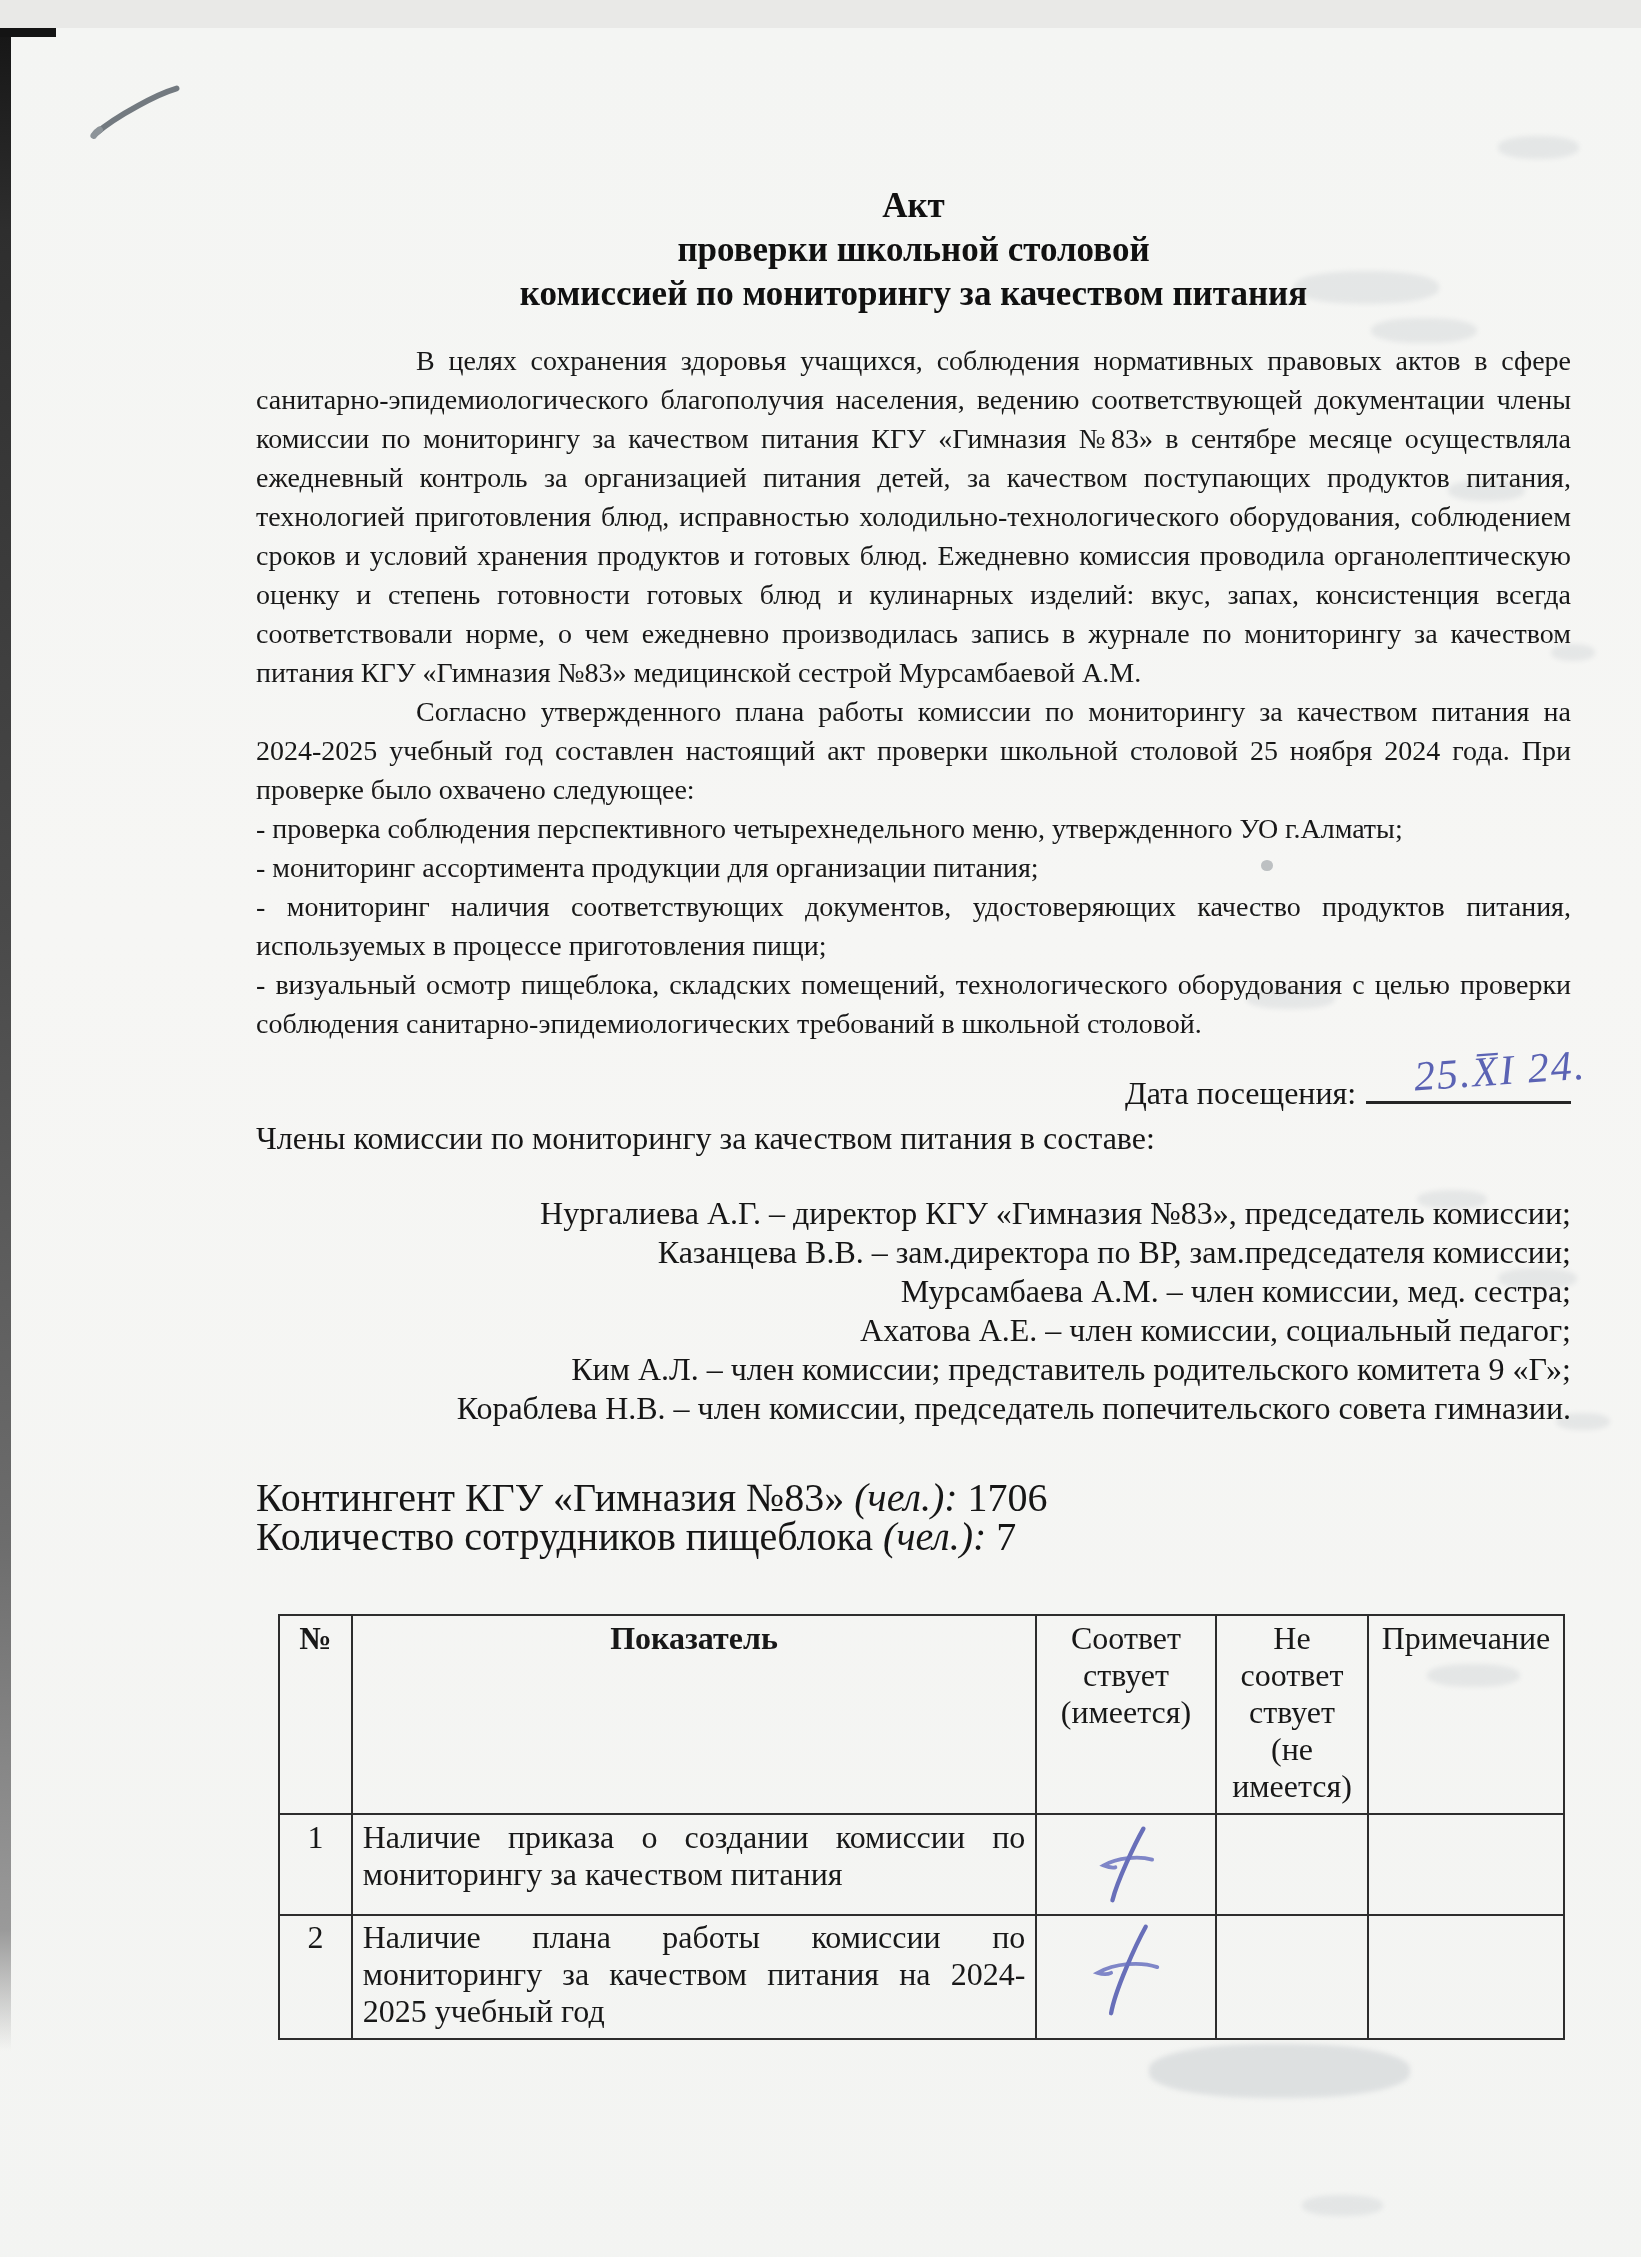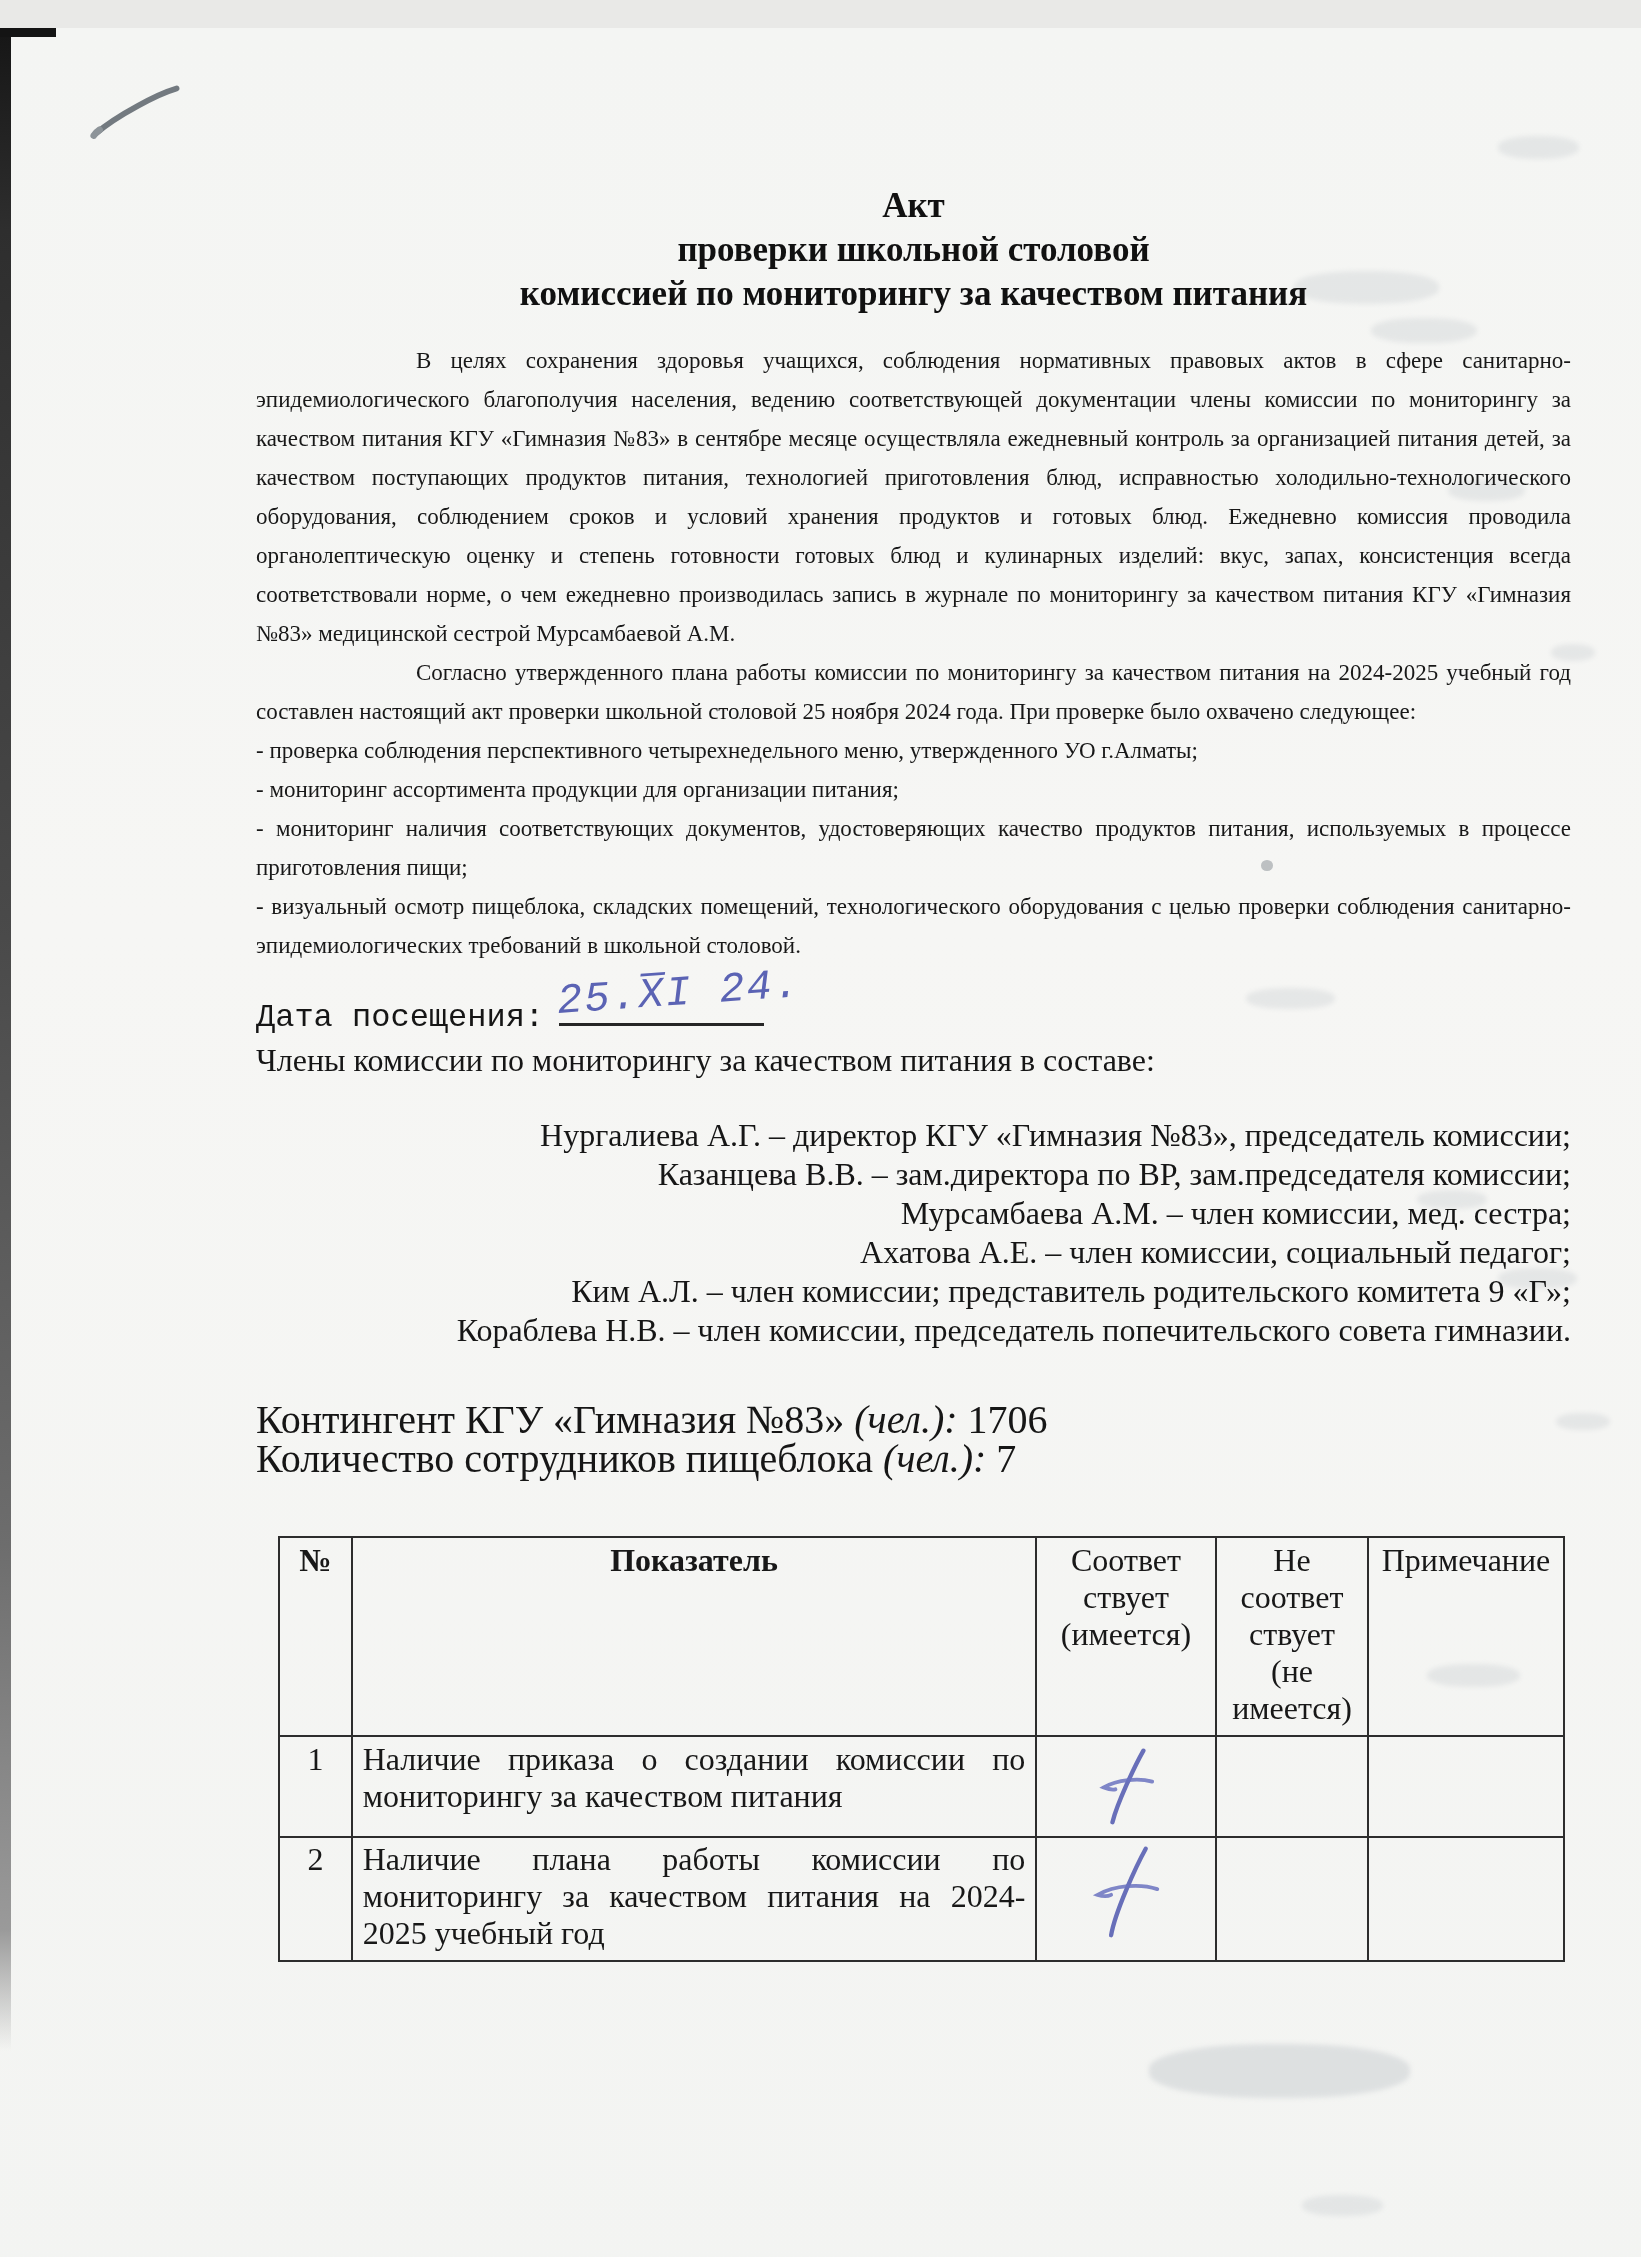--- a/index.html
+++ b/index.html
@@ -40,7 +40,7 @@
     text-align:center; font-weight:bold; font-size:35px; line-height:44px; color:#111;
   }
   .para {
-    margin:0; font-size:23px; line-height:39px;
+    margin:0; font-size:28px; line-height:39px;
     text-align:justify; text-align-last:left; color:#181818;
   }
   .para.indent { text-indent:160px; }

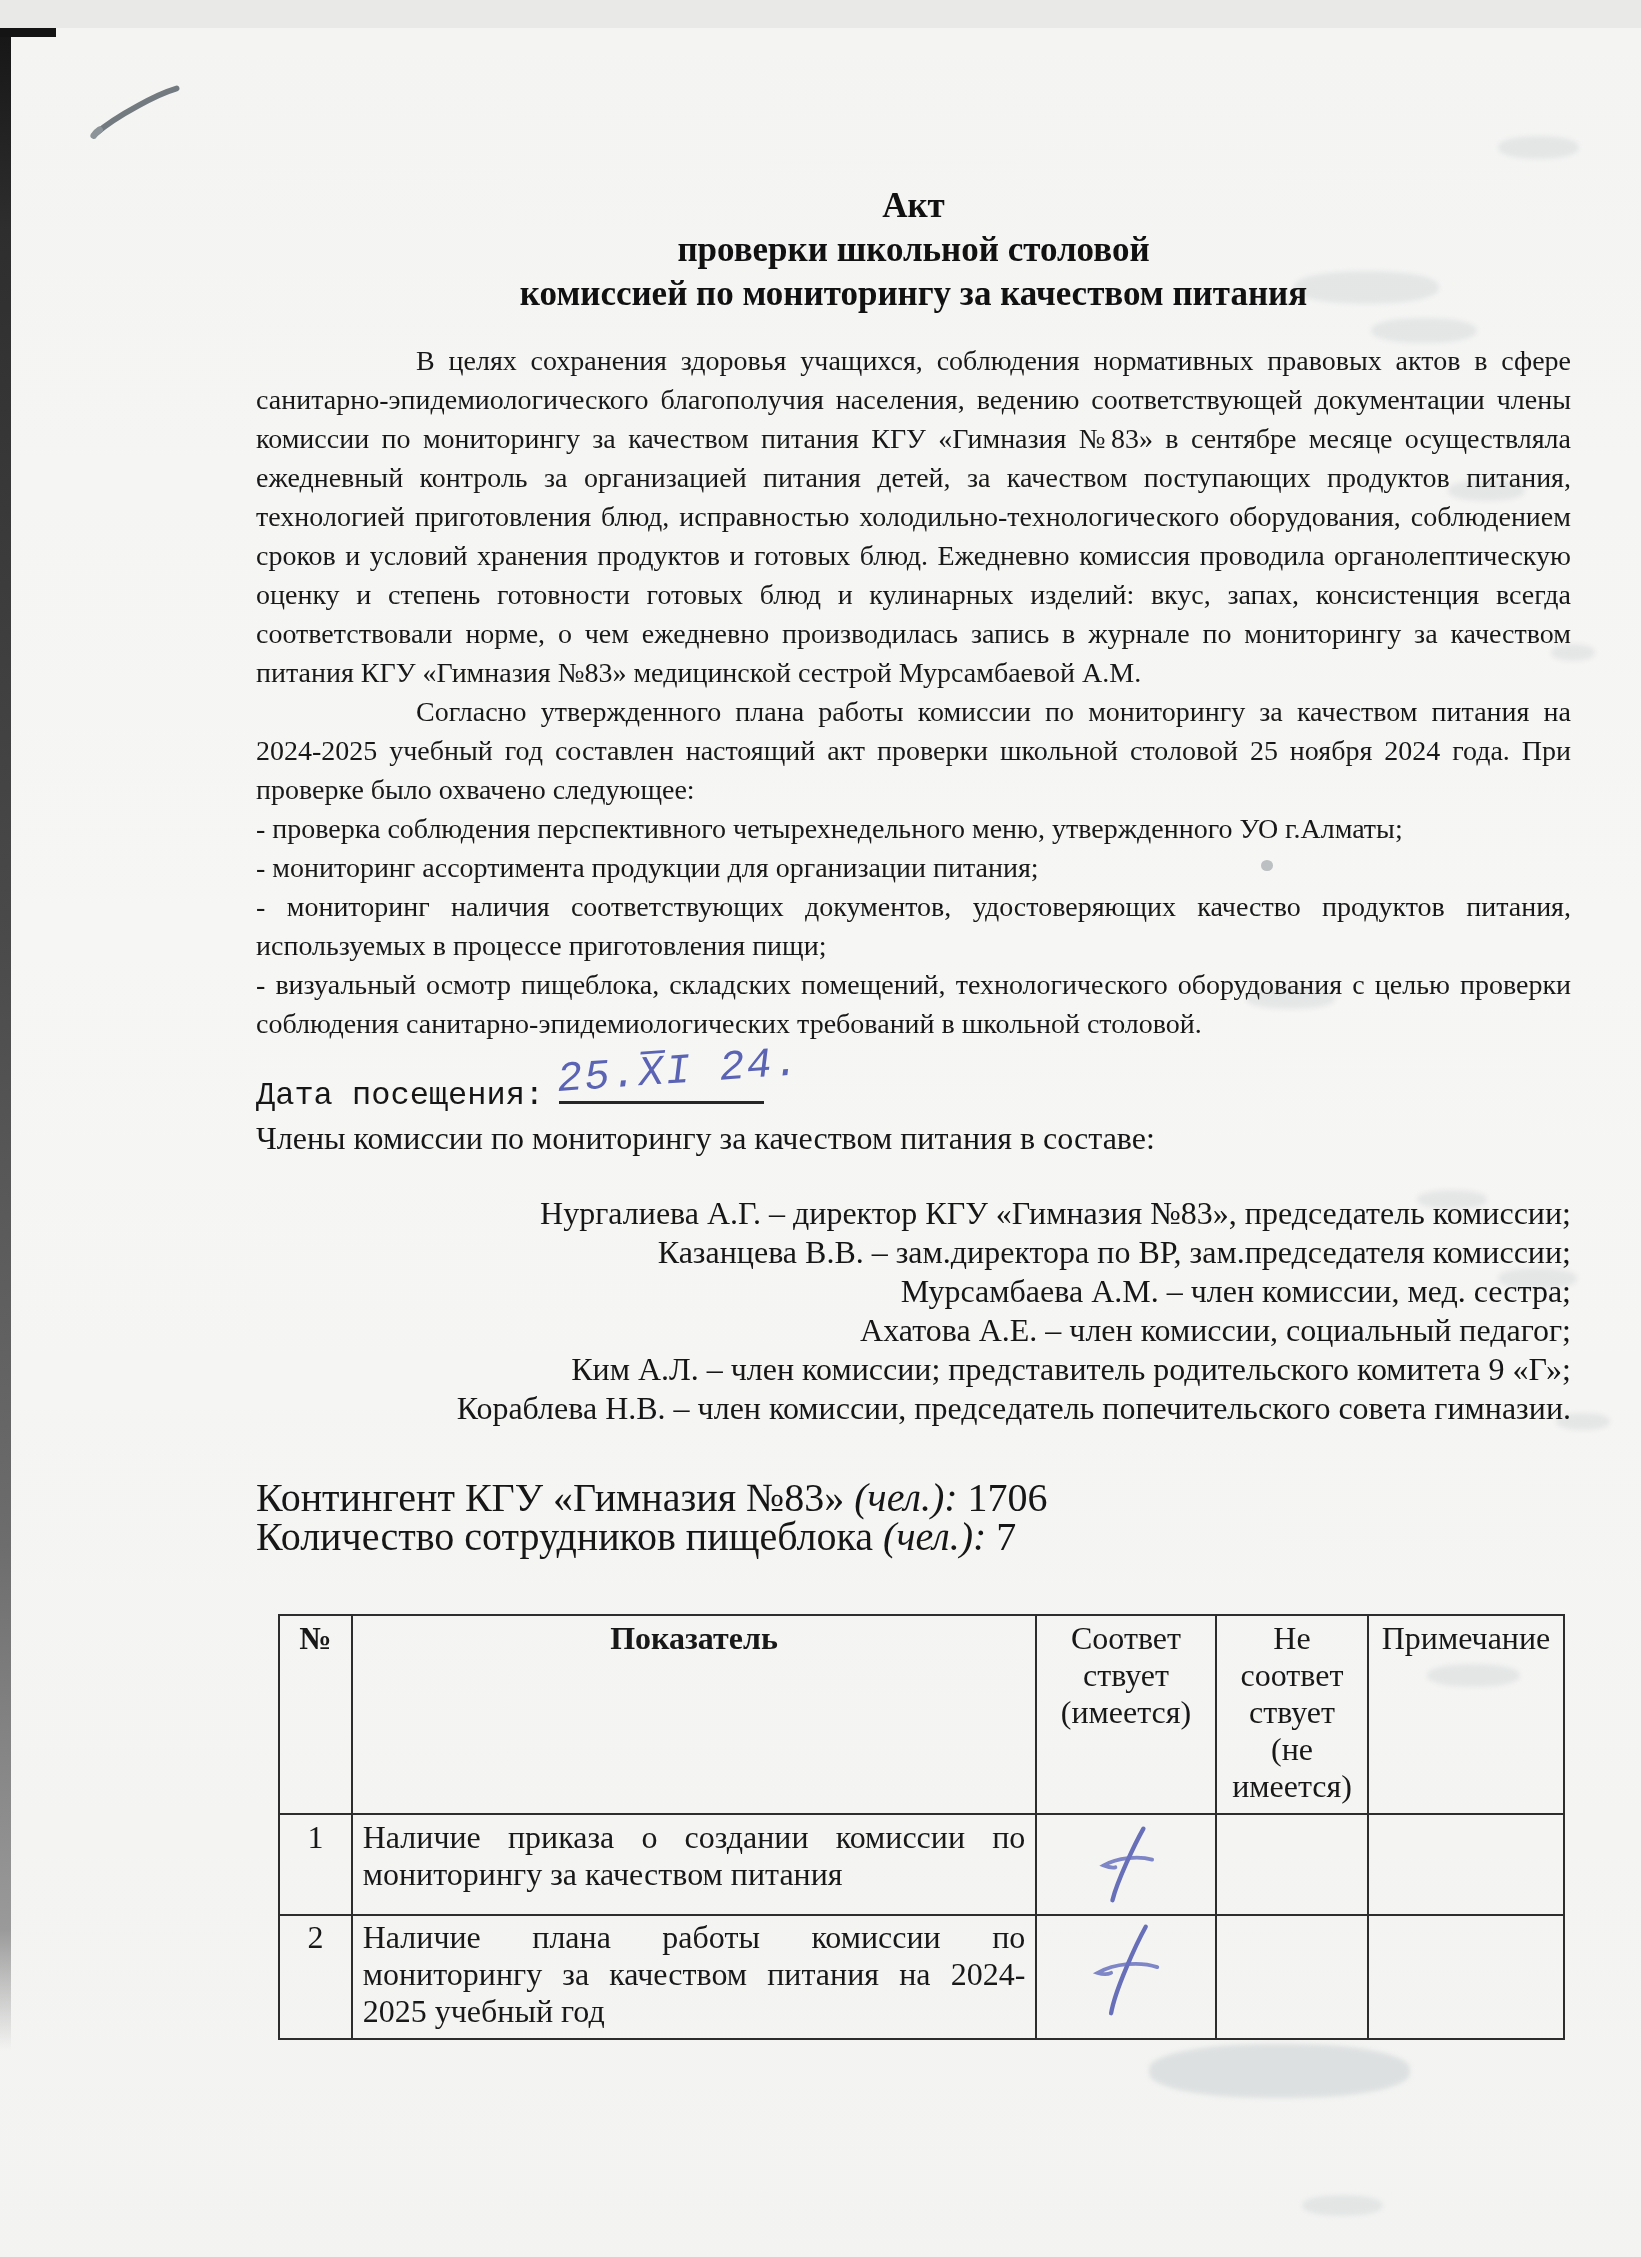--- a/index.html
+++ b/index.html
@@ -45,7 +45,7 @@
   }
   .para.indent { text-indent:160px; }
   
-  .date-row { margin-top:13.5px; text-align:left; height:58px;font-family:Liberation Mono, monospace; }
+  .date-row { margin-top:13.5px; text-align:right; height:58px; }
   .date-label { font-size:32px; line-height:39px; }
   .date-hw-wrap {
     display:inline-block; position:relative; width:205px; height:44px;

